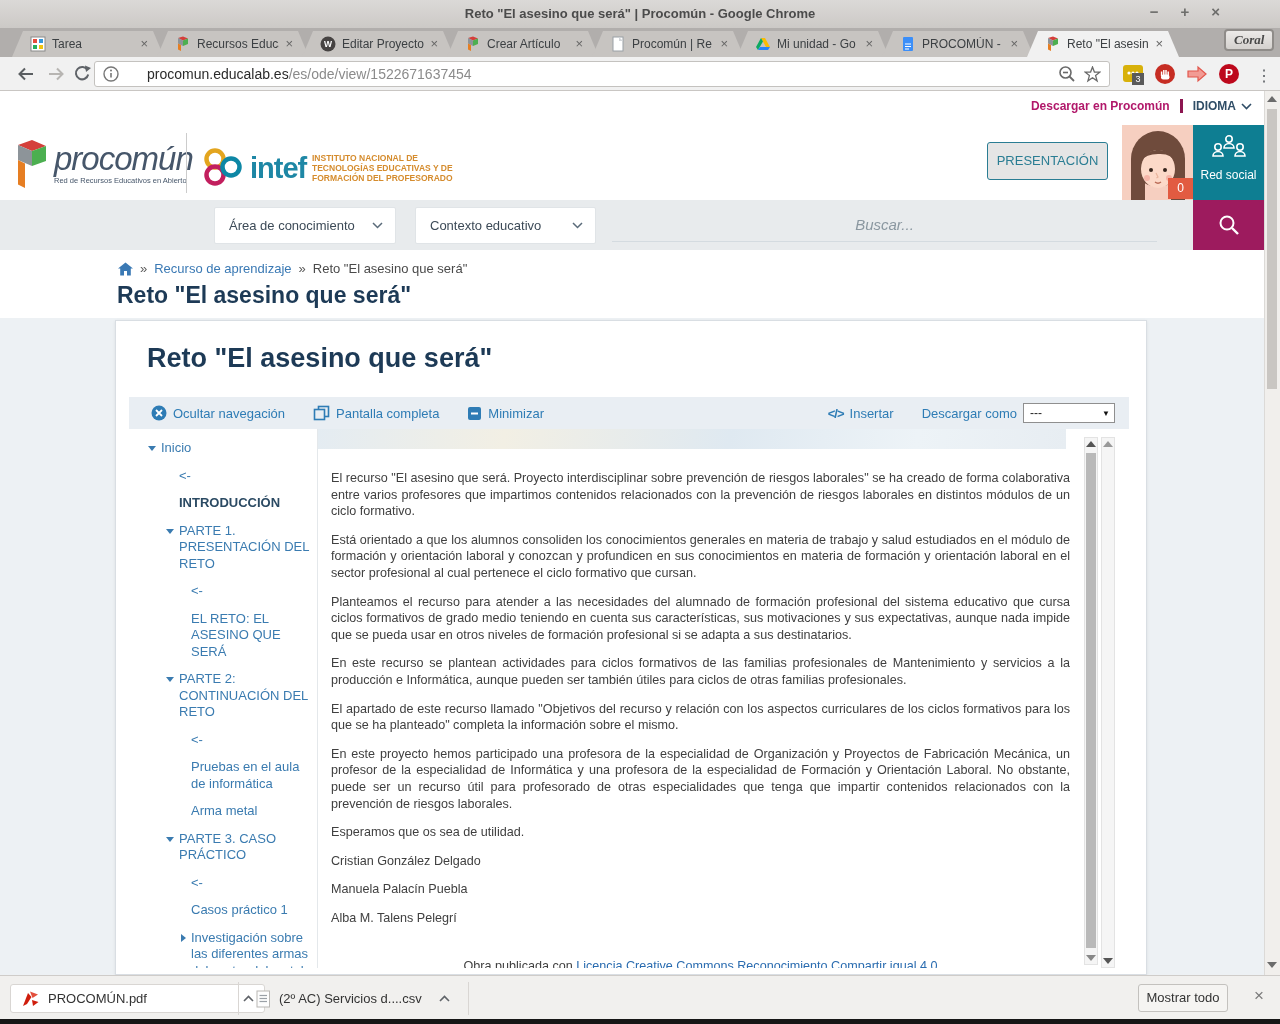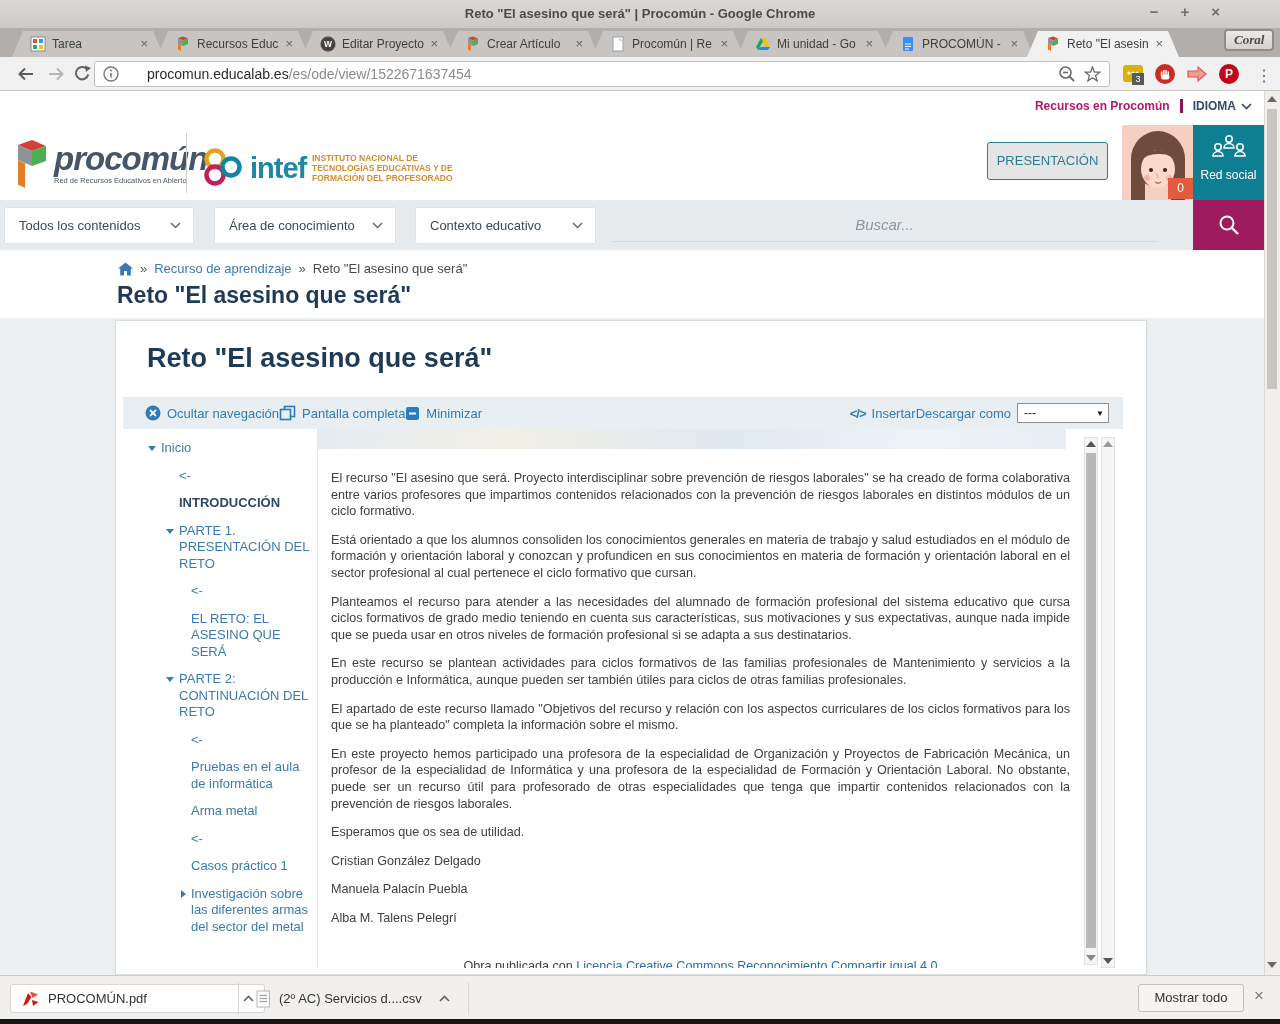--- a/index.html
+++ b/index.html
@@ -295,7 +295,7 @@
   <div class="abs pagebg"></div>
 
   <div class="abs share-row">
-    <span class="share-link">Recursos en Procomún</span>
+    <span class="share-link">Descargar en Procomún</span>
     <span class="share-sep"></span>
     <span class="idioma">
       <span>IDIOMA</span>

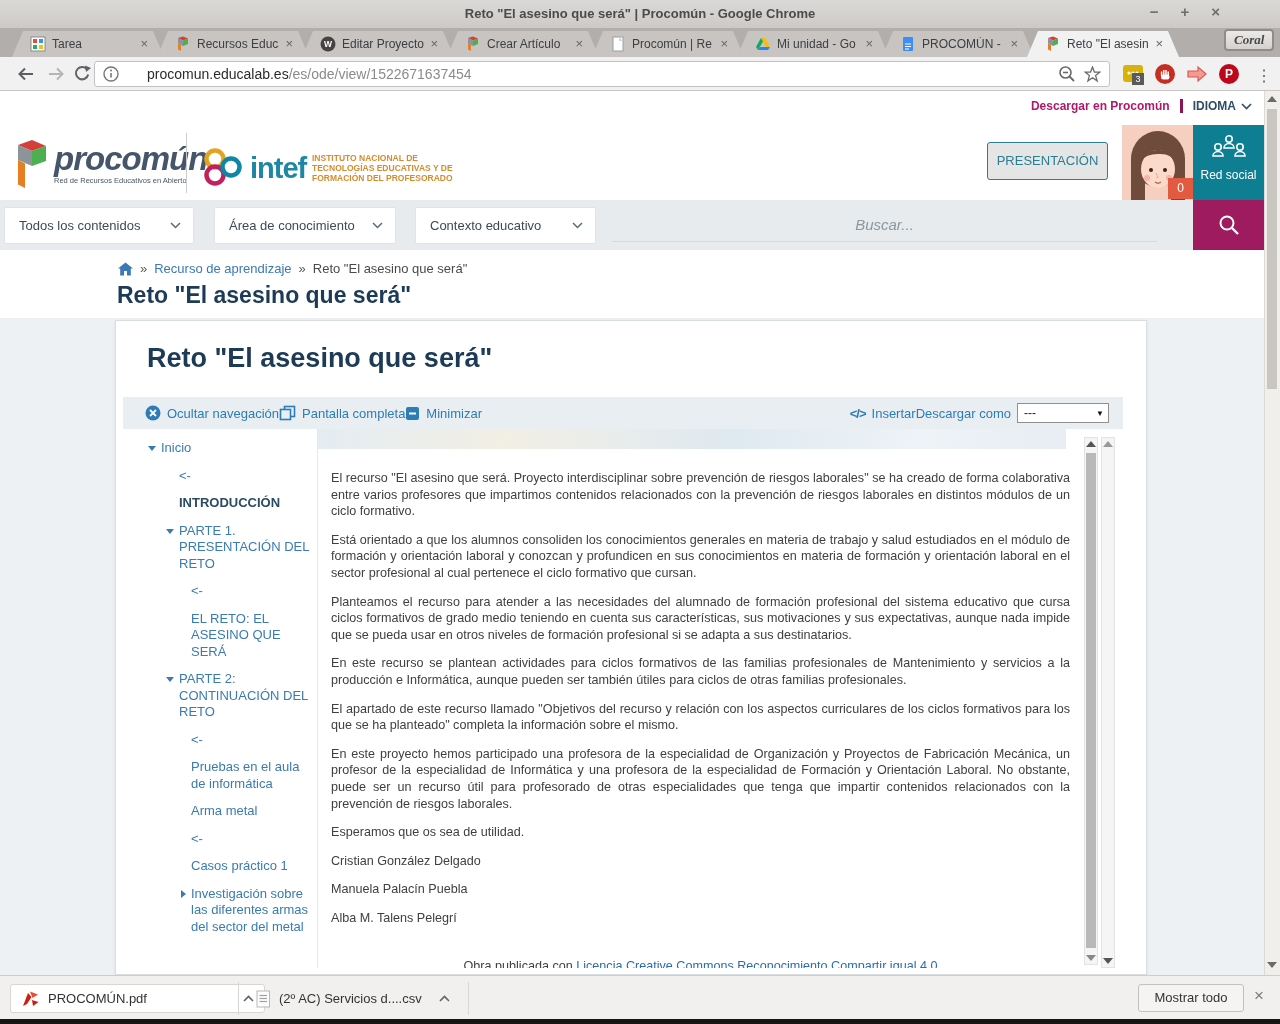--- a/index.html
+++ b/index.html
@@ -51,7 +51,7 @@
   .idioma { font-size:12px; font-weight:bold; color:#2f4d66; display:flex;
     align-items:center; gap:5px; }
 
-  .wordmark { font-size:33px; font-weight:bold; font-style:italic; color:#46566a;
+  .wordmark { font-size:33px; font-weight:normal; font-style:italic; color:#46566a;
     letter-spacing:-1px; }
   .tagline { font-size:7.5px; color:#46566a; margin-top:-2px; }
   .hdr-divider { left:186px; top:133px; width:1px; height:60px; background:#ccc; }

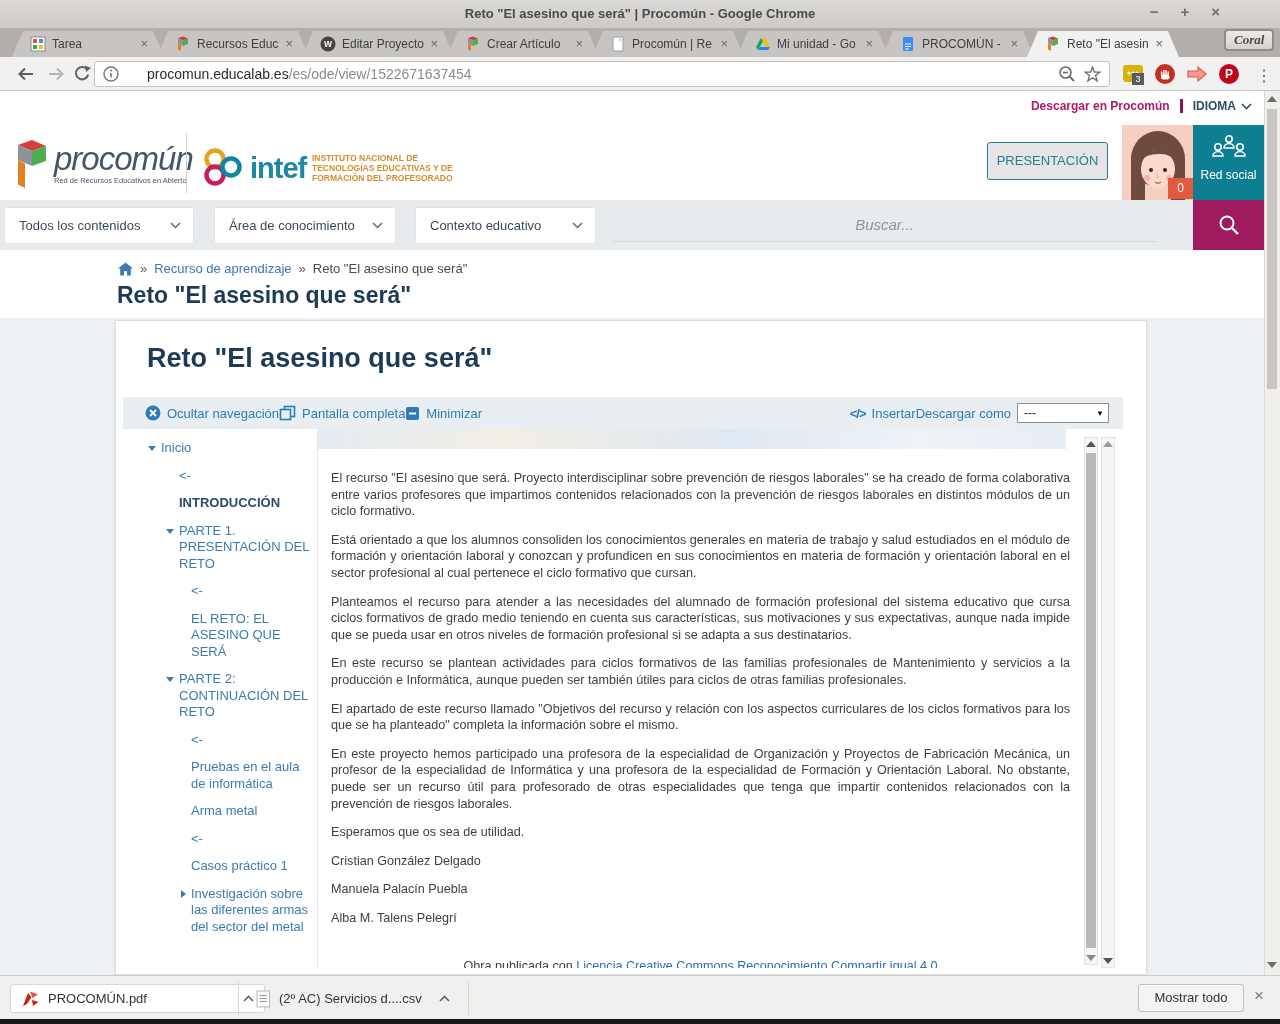--- a/index.html
+++ b/index.html
@@ -360,12 +360,6 @@
   </div>
 
   <div class="abs filterbar"></div>
-  <div class="dd" style="left:4px;width:190px">
-    <span class="dd-label">Todos los contenidos</span>
-    <svg width="11" height="7">
-        <polyline points="1,1 5.5,5.5 10,1" stroke="#5a6b7a" stroke-width="1.5" fill="none"></polyline>
-      </svg>
-  </div>
   <div class="dd" style="left:214px;width:182px">
     <span class="dd-label">Área de conocimiento</span>
     <svg width="11" height="7">

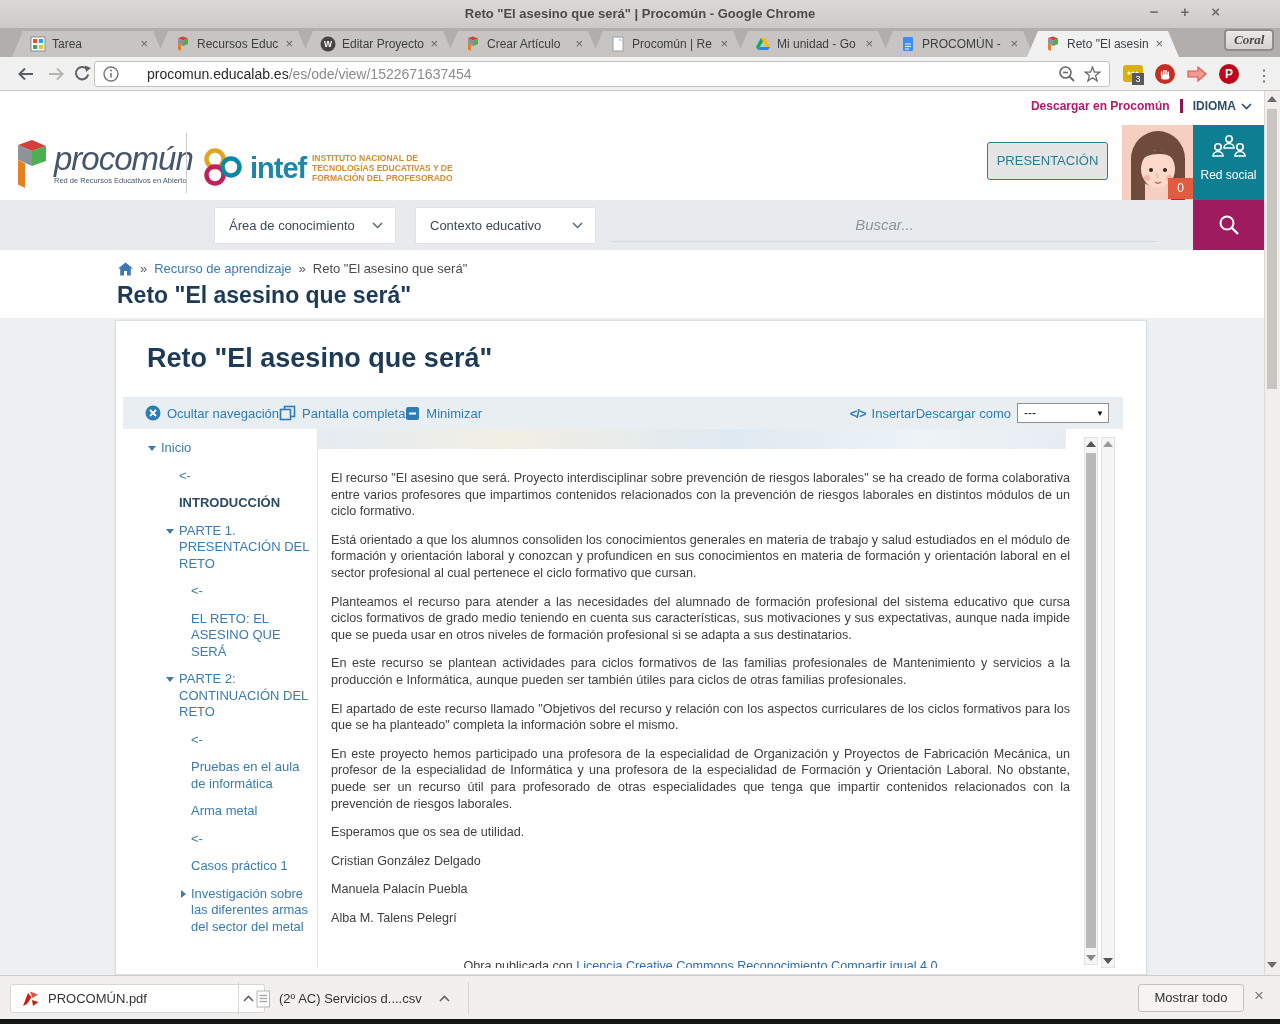--- a/index.html
+++ b/index.html
@@ -89,8 +89,8 @@
   .card { left:115px; top:320px; width:1032px; height:655px; background:#fff;
     border:1px solid #d9dee3; box-shadow:0 1px 3px rgba(0,0,0,.08); }
   .card-title { left:147px; top:343px; font-size:27px; font-weight:bold; color:#1d3a56; }
-  .card-toolbar { left:123px; top:397px; width:1000px; height:32px; background:#e9eef3;
-    display:flex; align-items:center; padding:0 14px 0 22px; 
+  .card-toolbar { left:129px; top:397px; width:1000px; height:32px; background:#e9eef3;
+    display:flex; align-items:center; padding:0 14px 0 22px; gap:28px;
     font-size:13px; color:#2e7cb5; }
   .ct-item { display:flex; align-items:center; gap:6px; }
   .ct-spacer { flex:1; }

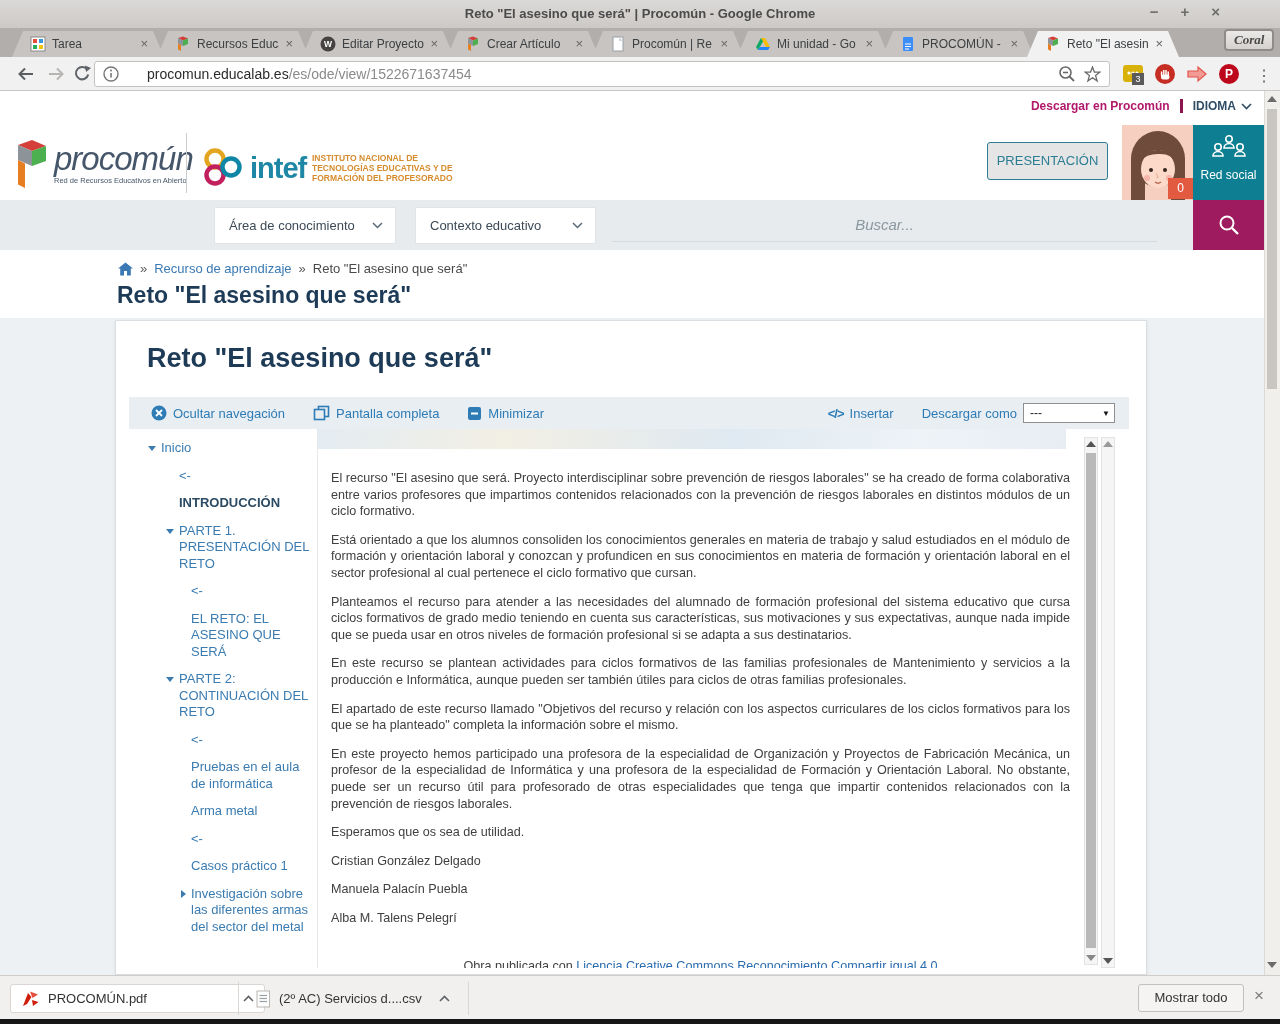--- a/index.html
+++ b/index.html
@@ -465,6 +465,10 @@
     <div class="nav-item lv2">
         <span>Arma metal</span>
       </div>
+    <div class="nav-item lv1">
+        <span class="tri-down"></span>
+        <span>PARTE 3. CASO PRÁCTICO</span>
+      </div>
     <div class="nav-item lv2">
         <span>&lt;-</span>
       </div>

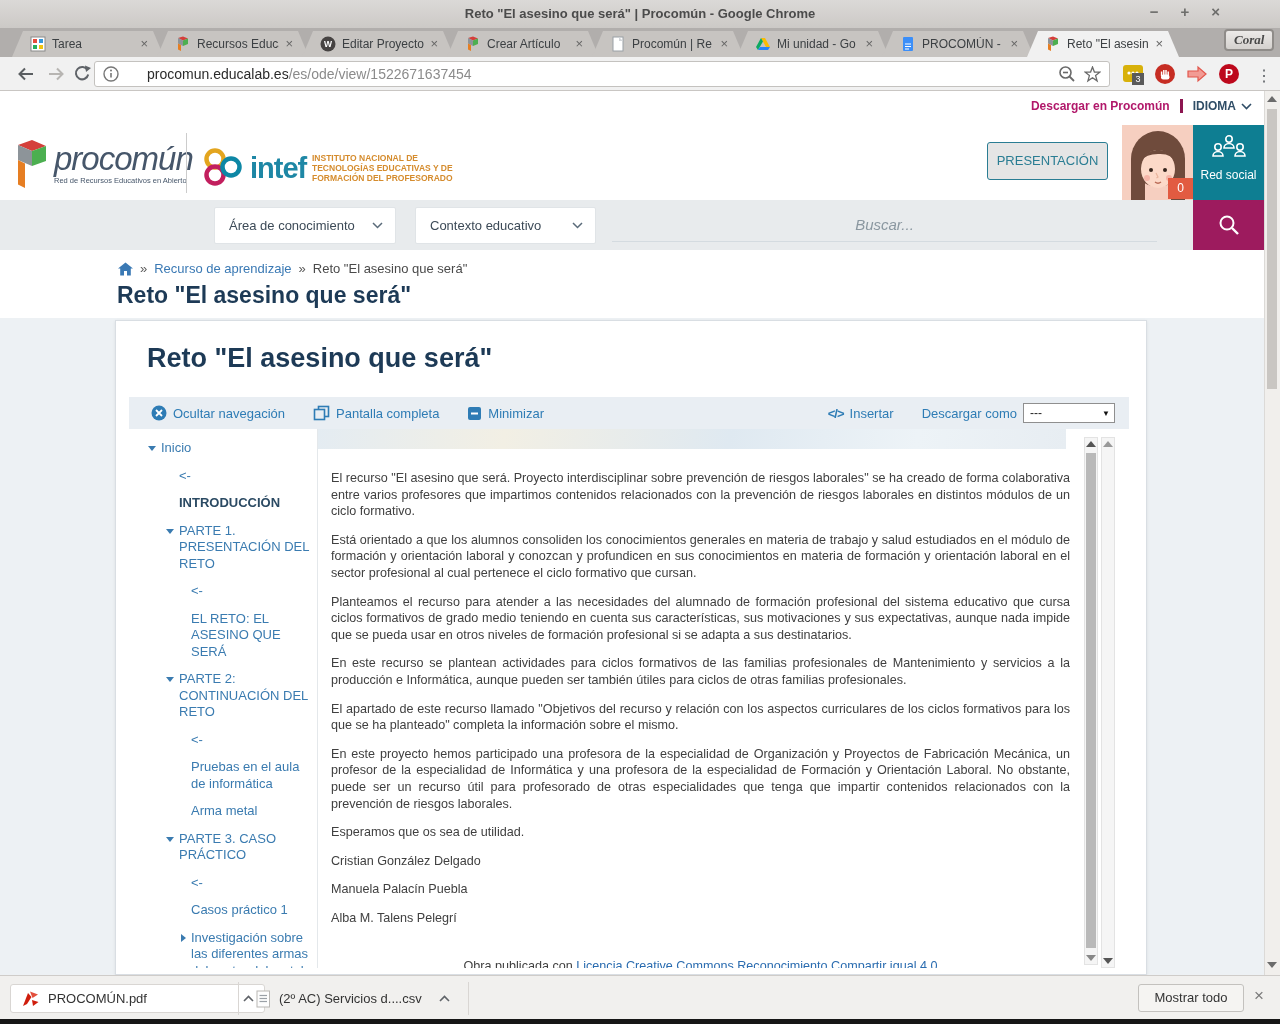--- a/index.html
+++ b/index.html
@@ -141,7 +141,7 @@
     gap:8px; padding:0 10px; font-size:13px; color:#333; }
   .dl-item.boxed { background:#fff; border:1px solid #d9d6d3; border-radius:3px; }
   .dl-sep { position:absolute; top:6px; width:1px; height:33px; background:#d9d6d3; }
-  .btn-showall { position:absolute; left:1138px; top:8px; width:106px; height:28px;
+  .btn-showall { position:absolute; left:1138px; top:8px; width:90px; height:28px;
     background:#f5f4f2; border:1px solid #c3c1be; border-radius:3px; font-size:13px;
     color:#333; text-align:center; line-height:26px; }
   .dl-close { position:absolute; left:1254px; top:10px; font-size:17px; color:#7a7a7a; }

